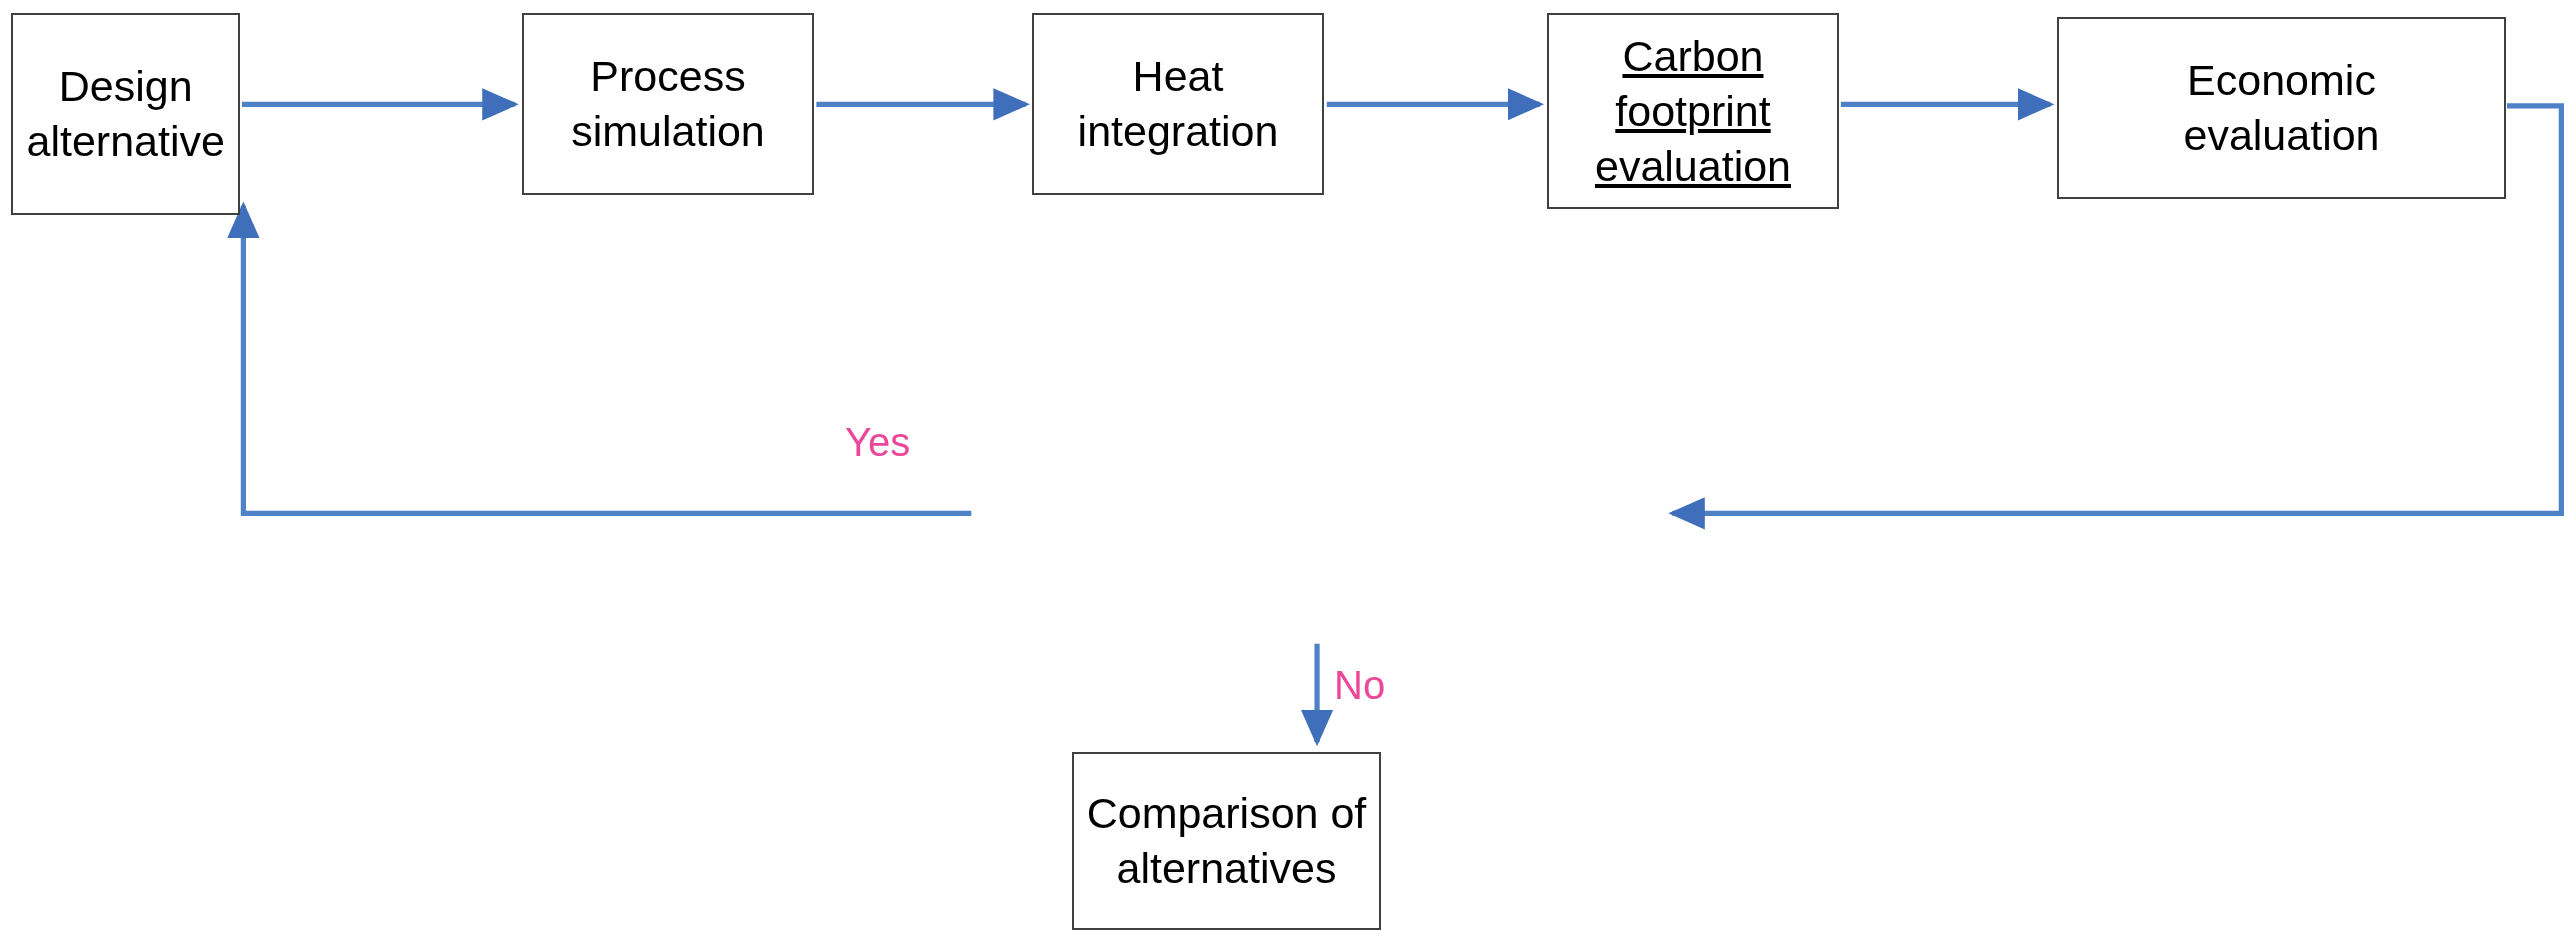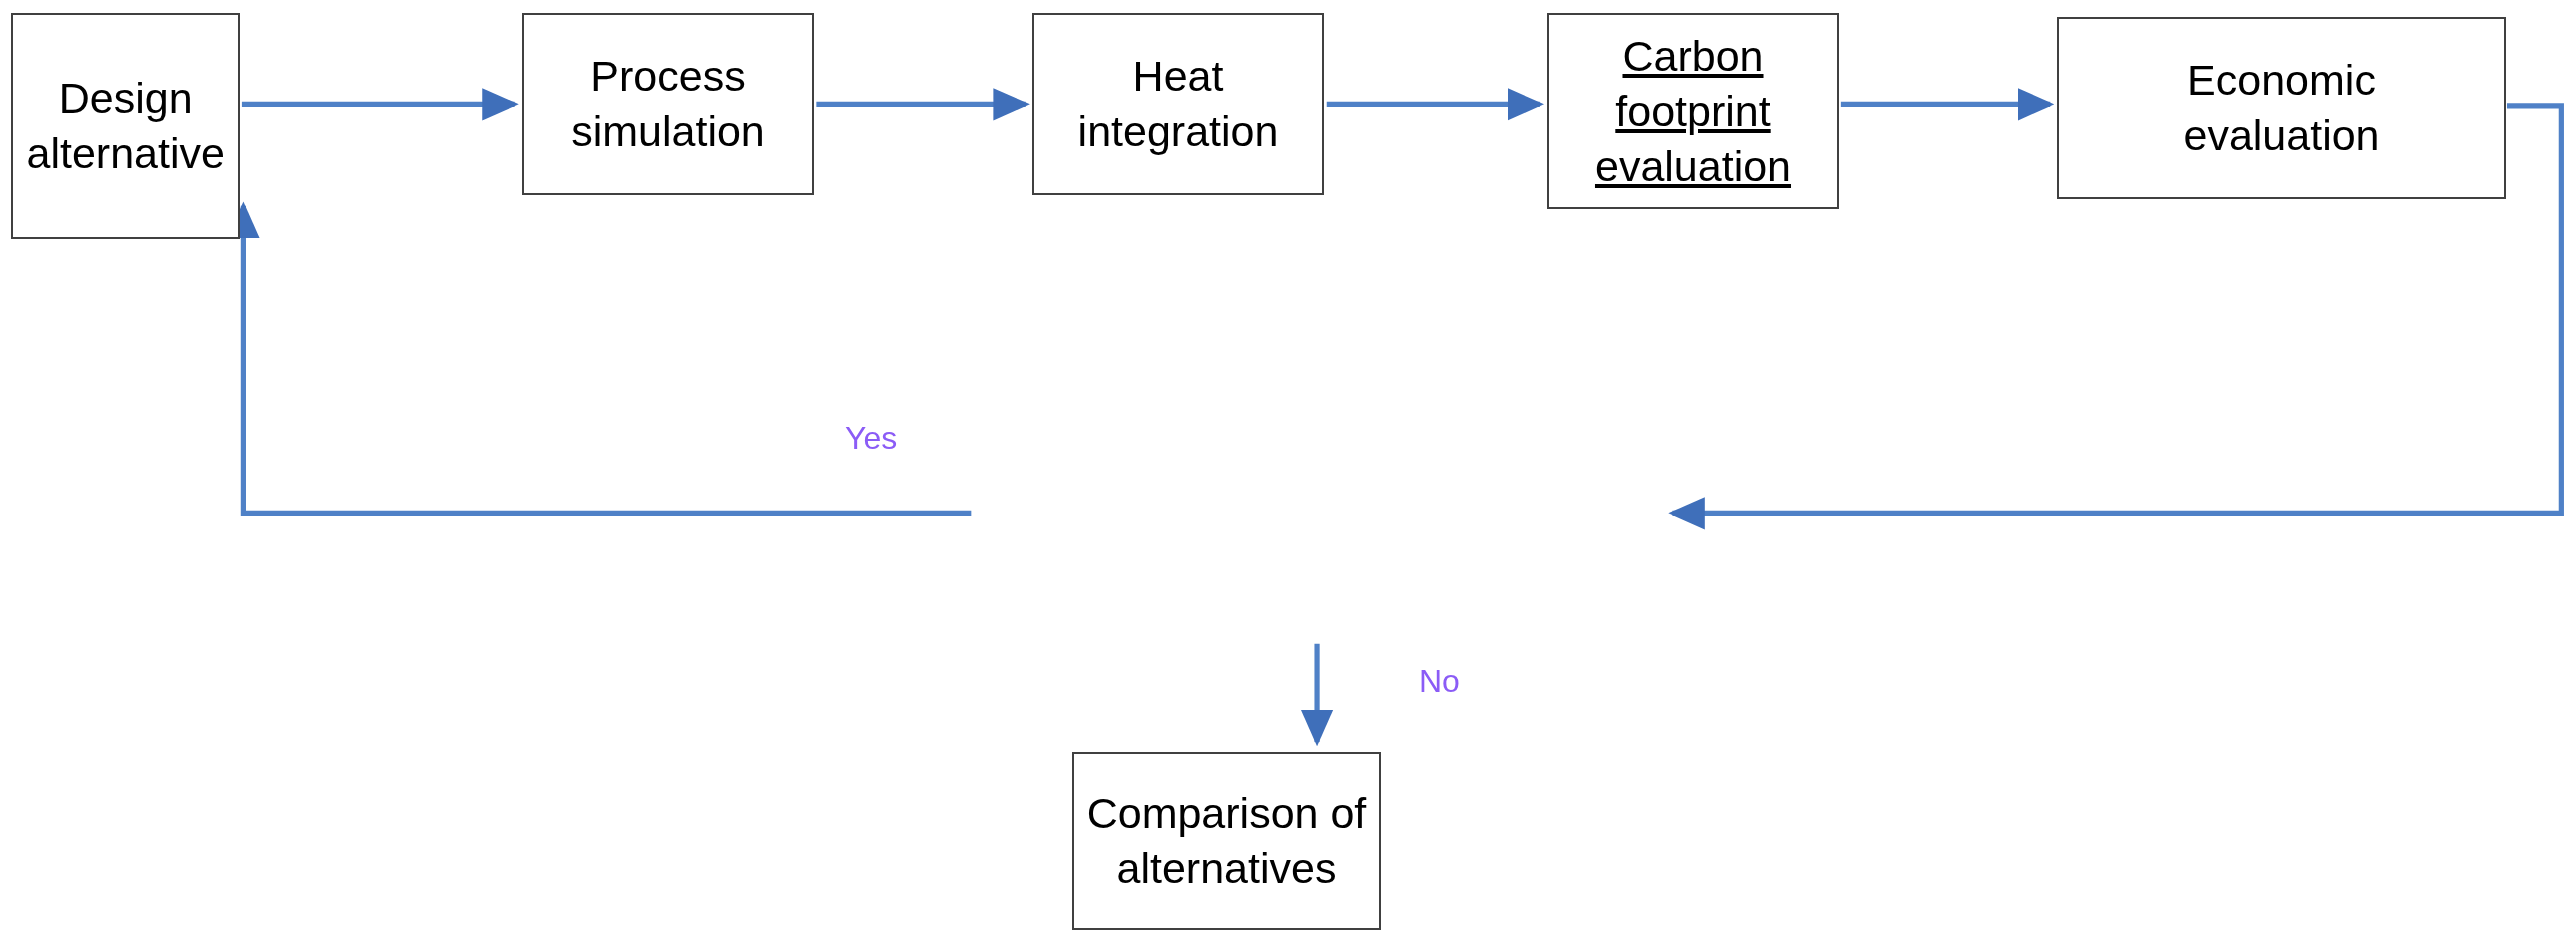--- a/index.html
+++ b/index.html
@@ -37,7 +37,7 @@
     padding: 0 7.5px;
     white-space: pre-line;
   }
-  #box-design        { left: 11.2px;   top: 13.4px;   width: 229px; height: 226px; }
+  #box-design        { left: 11.2px;   top: 13.4px;   width: 229px; height: 202px; }
   #box-simulation    { left: 522px;  top: 13.4px;   width: 292px; height: 182px; }
   #box-heat          { left: 1032px; top: 13.4px;   width: 292px; height: 182px; }
   #box-carbon        { left: 1547px; top: 13.4px;   width: 292px; height: 196px; text-decoration: underline; }

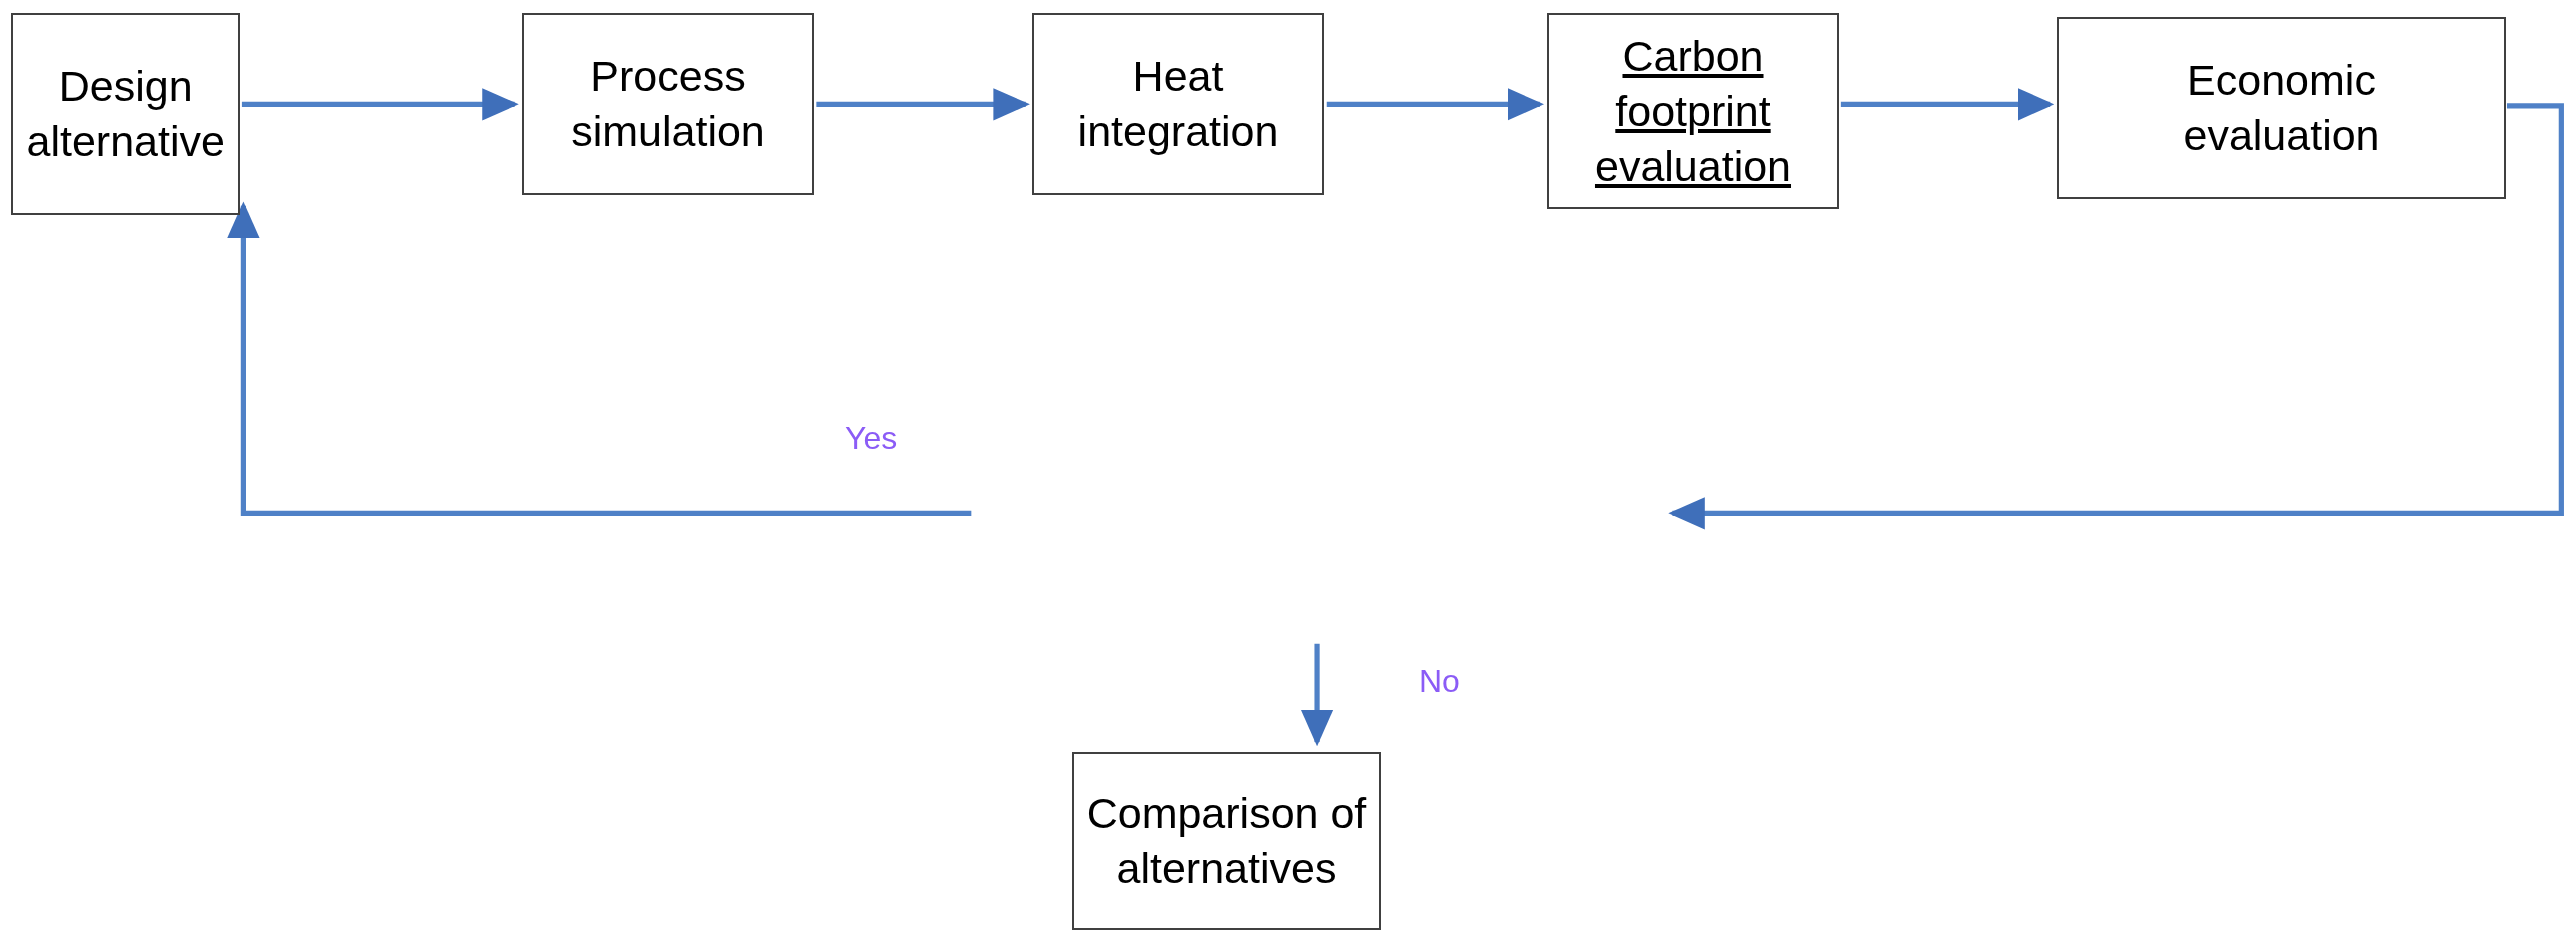--- a/index.html
+++ b/index.html
@@ -88,8 +88,8 @@
   
   .edge-label {
     position: absolute;
-    font-size: 32px;
-    color: #8b5cf6;
+    font-size: 40px;
+    color: #ec4899;
     font-family: "Liberation Sans", sans-serif;
     white-space: nowrap;
   }

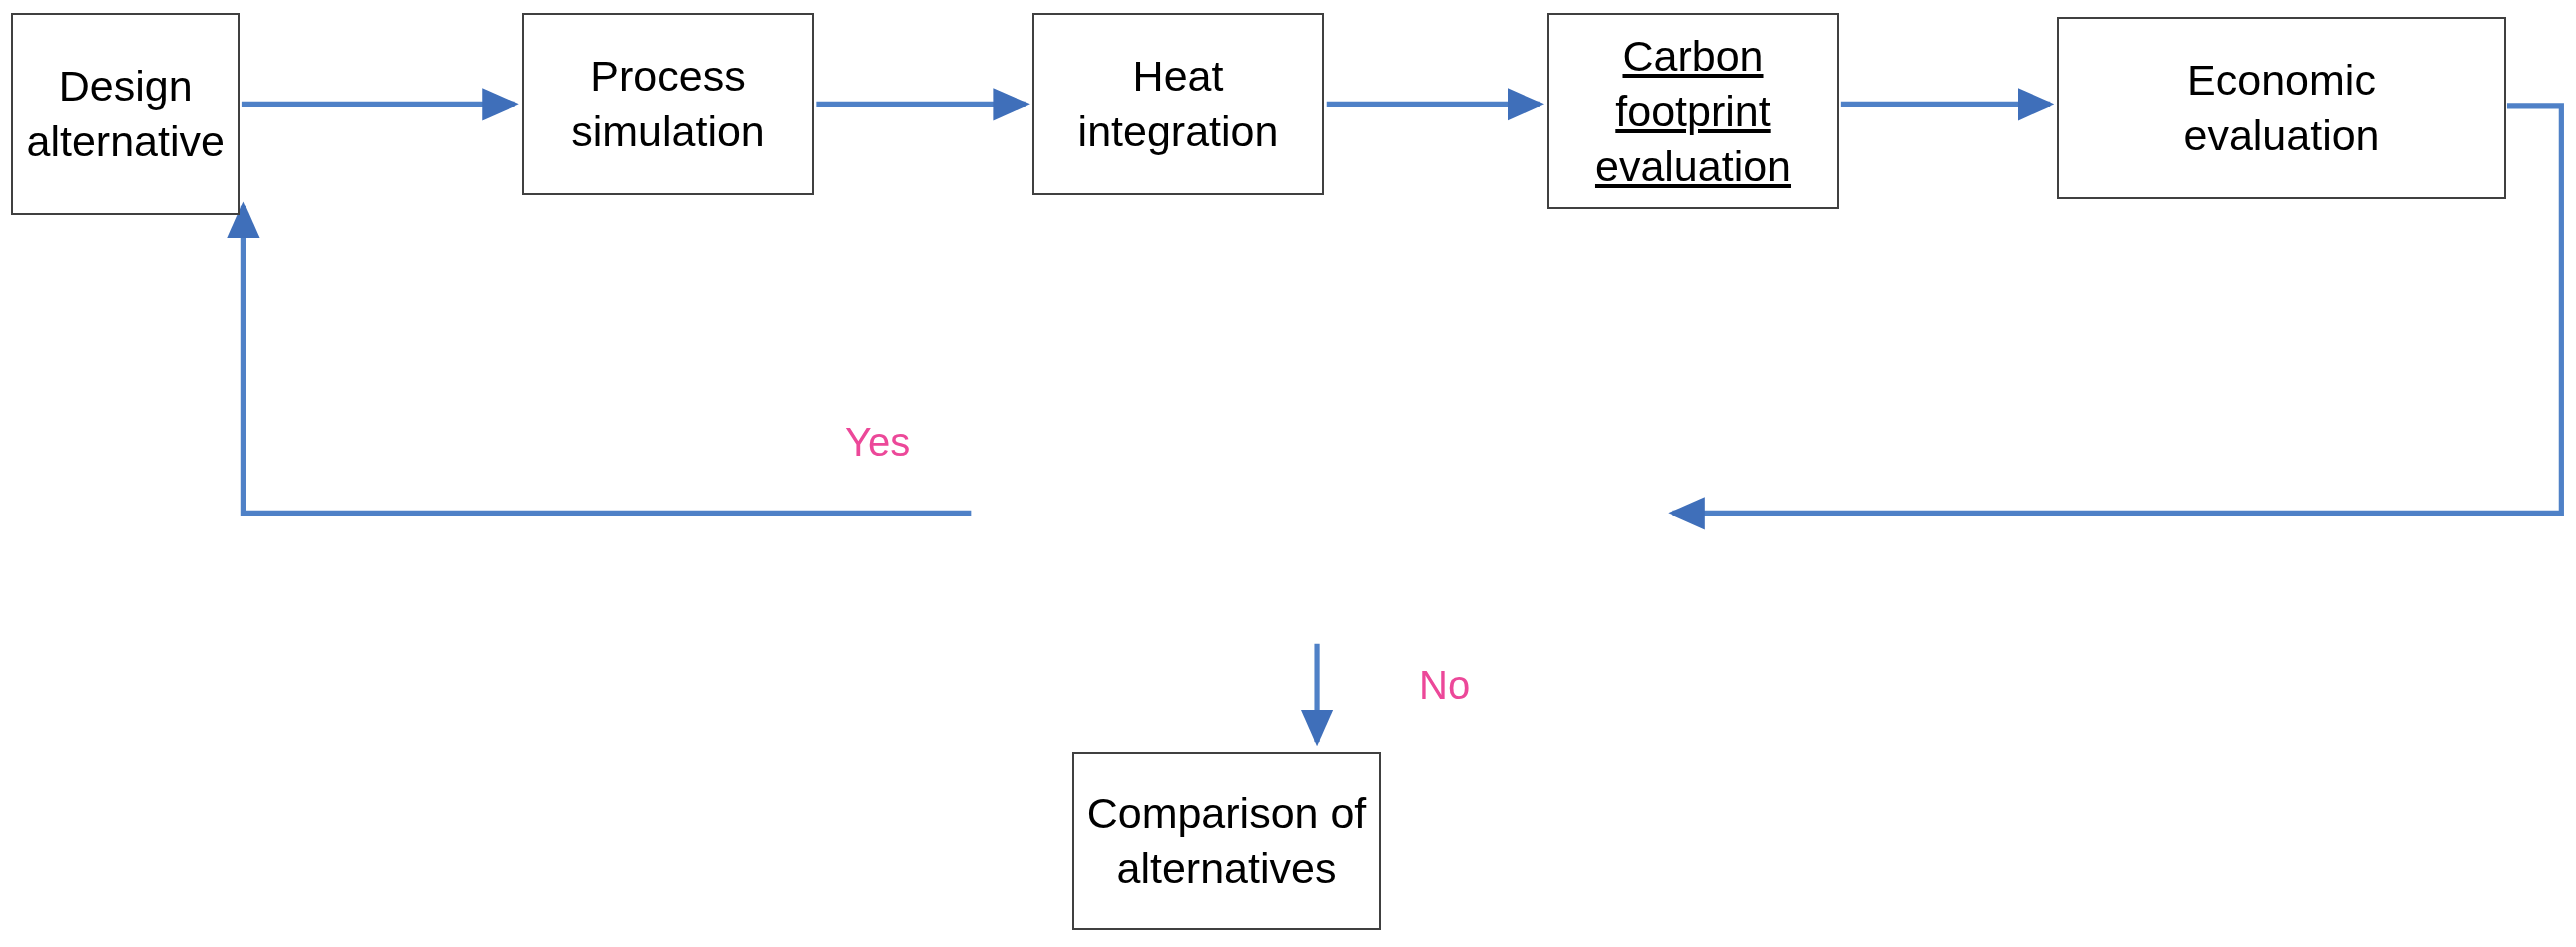--- a/index.html
+++ b/index.html
@@ -94,7 +94,7 @@
     white-space: nowrap;
   }
   #label-yes { left: 845px; top: 420px; }
-  #label-no  { left: 1419px; top: 663px; }
+  #label-no  { left: 1334px; top: 663px; }
 </style>
 </head>
 <body>

